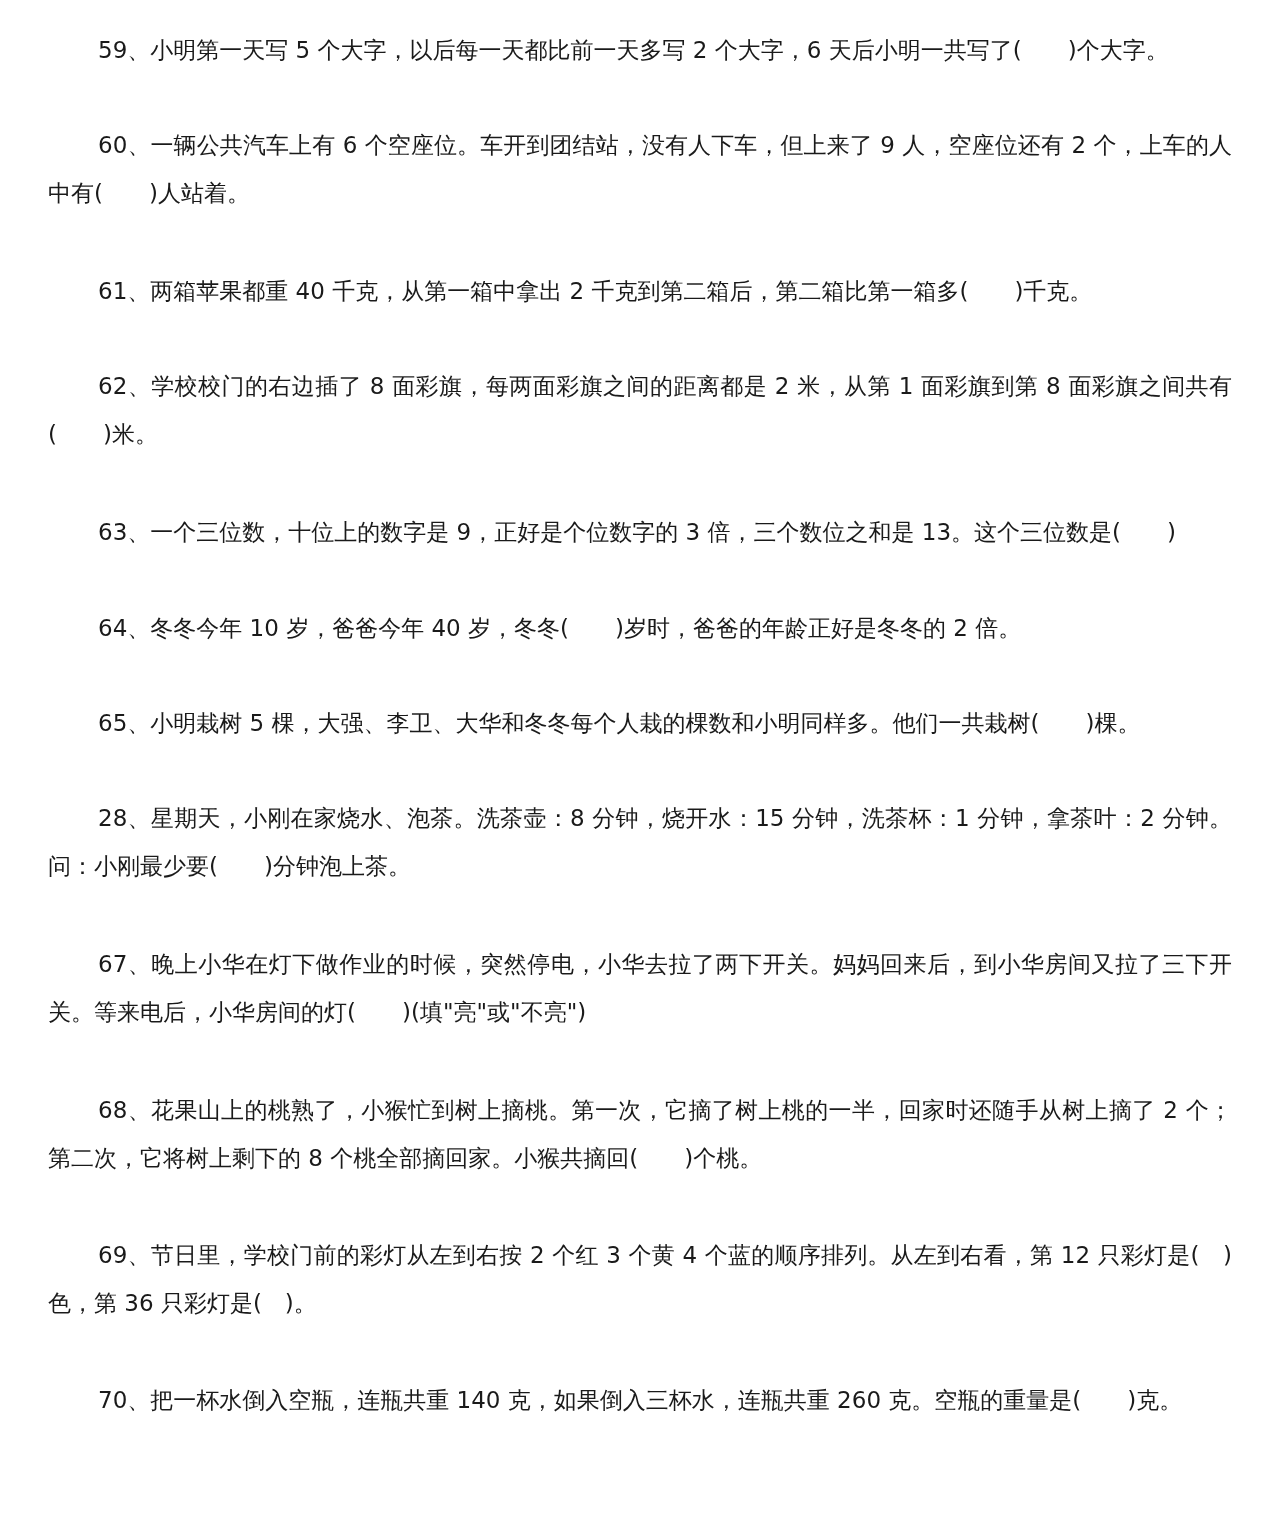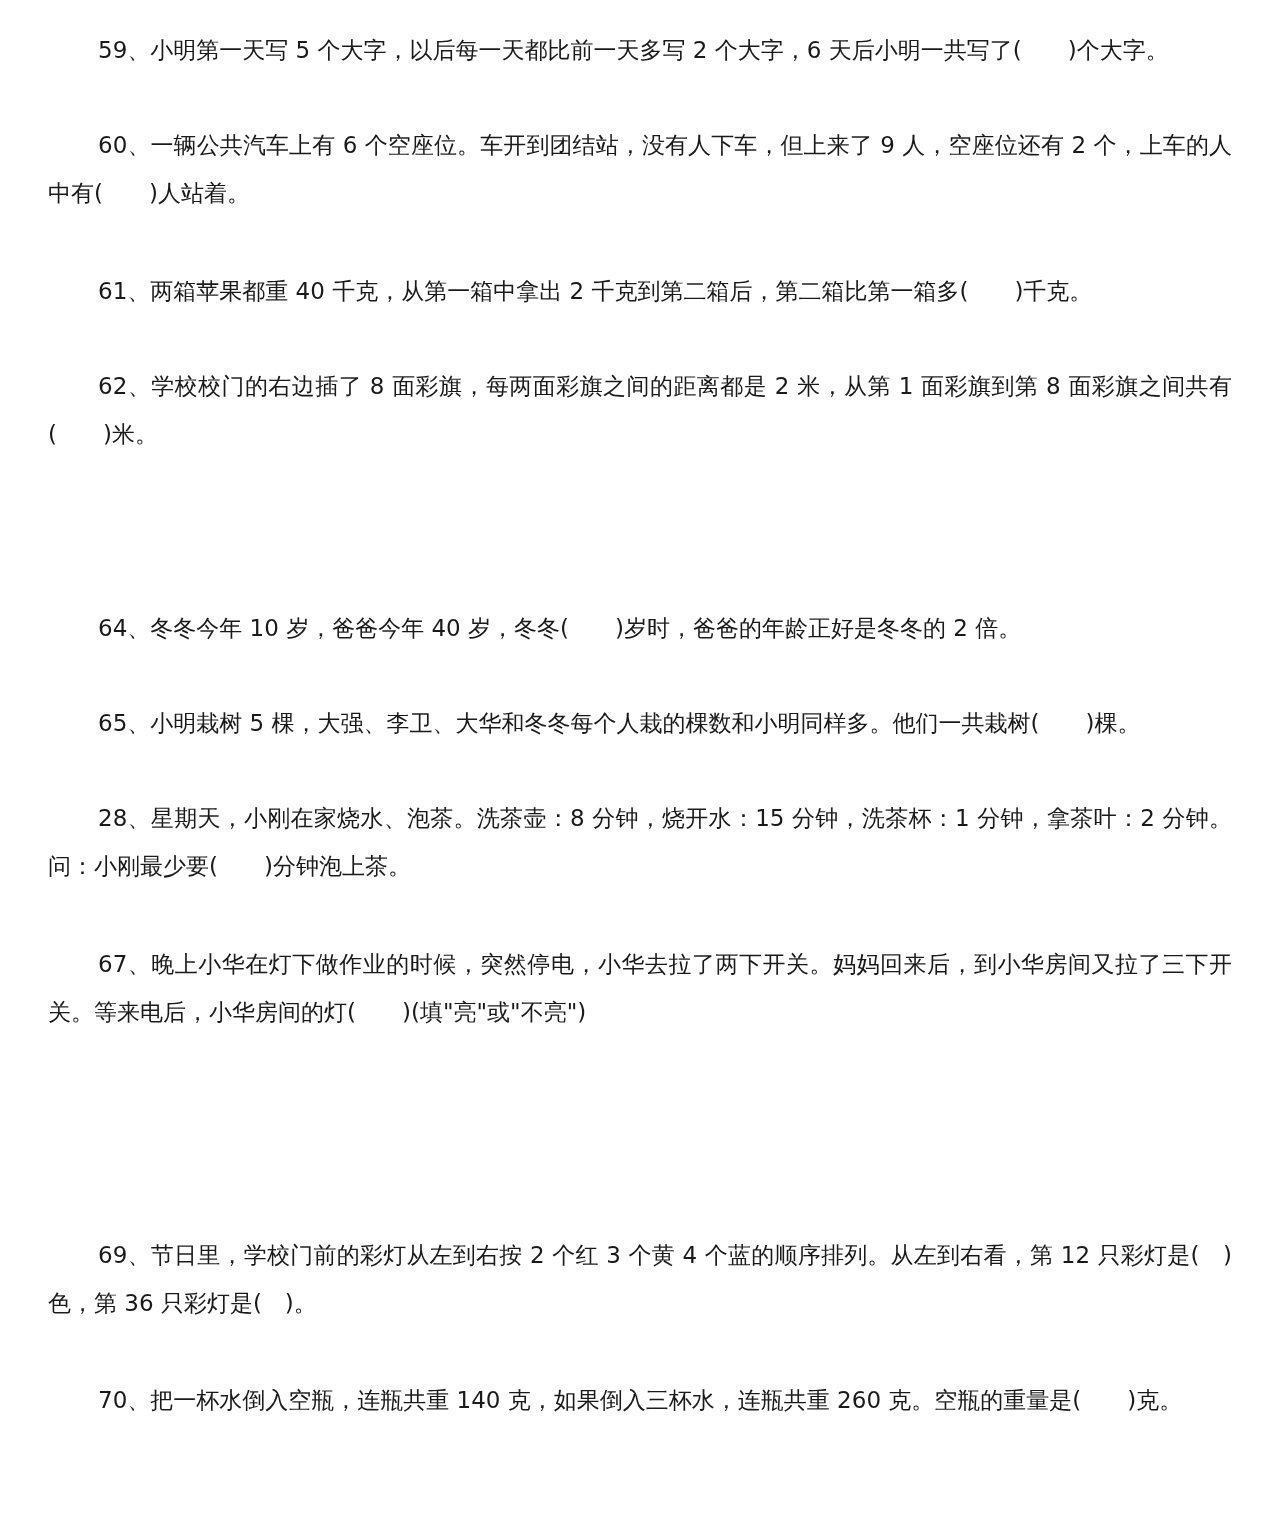--- a/index.html
+++ b/index.html
@@ -56,6 +56,9 @@
     <span class="q-num">62</span><span class="q-sep">、</span><span class="q-text">学校校门的右边插了 8 面彩旗，每两面彩旗之间的距离都是 2 米，从第 1 面彩旗到第 8 面彩旗之间共有(　　)米。</span>
   </div>
 
+  <div class="question" style="top:508px;">
+    <span class="q-num">63</span><span class="q-sep">、</span><span class="q-text">一个三位数，十位上的数字是 9，正好是个位数字的 3 倍，三个数位之和是 13。这个三位数是(　　)</span>
+  </div>
 
   <div class="question" style="top:604px;">
     <span class="q-num">64</span><span class="q-sep">、</span><span class="q-text">冬冬今年 10 岁，爸爸今年 40 岁，冬冬(　　)岁时，爸爸的年龄正好是冬冬的 2 倍。</span>

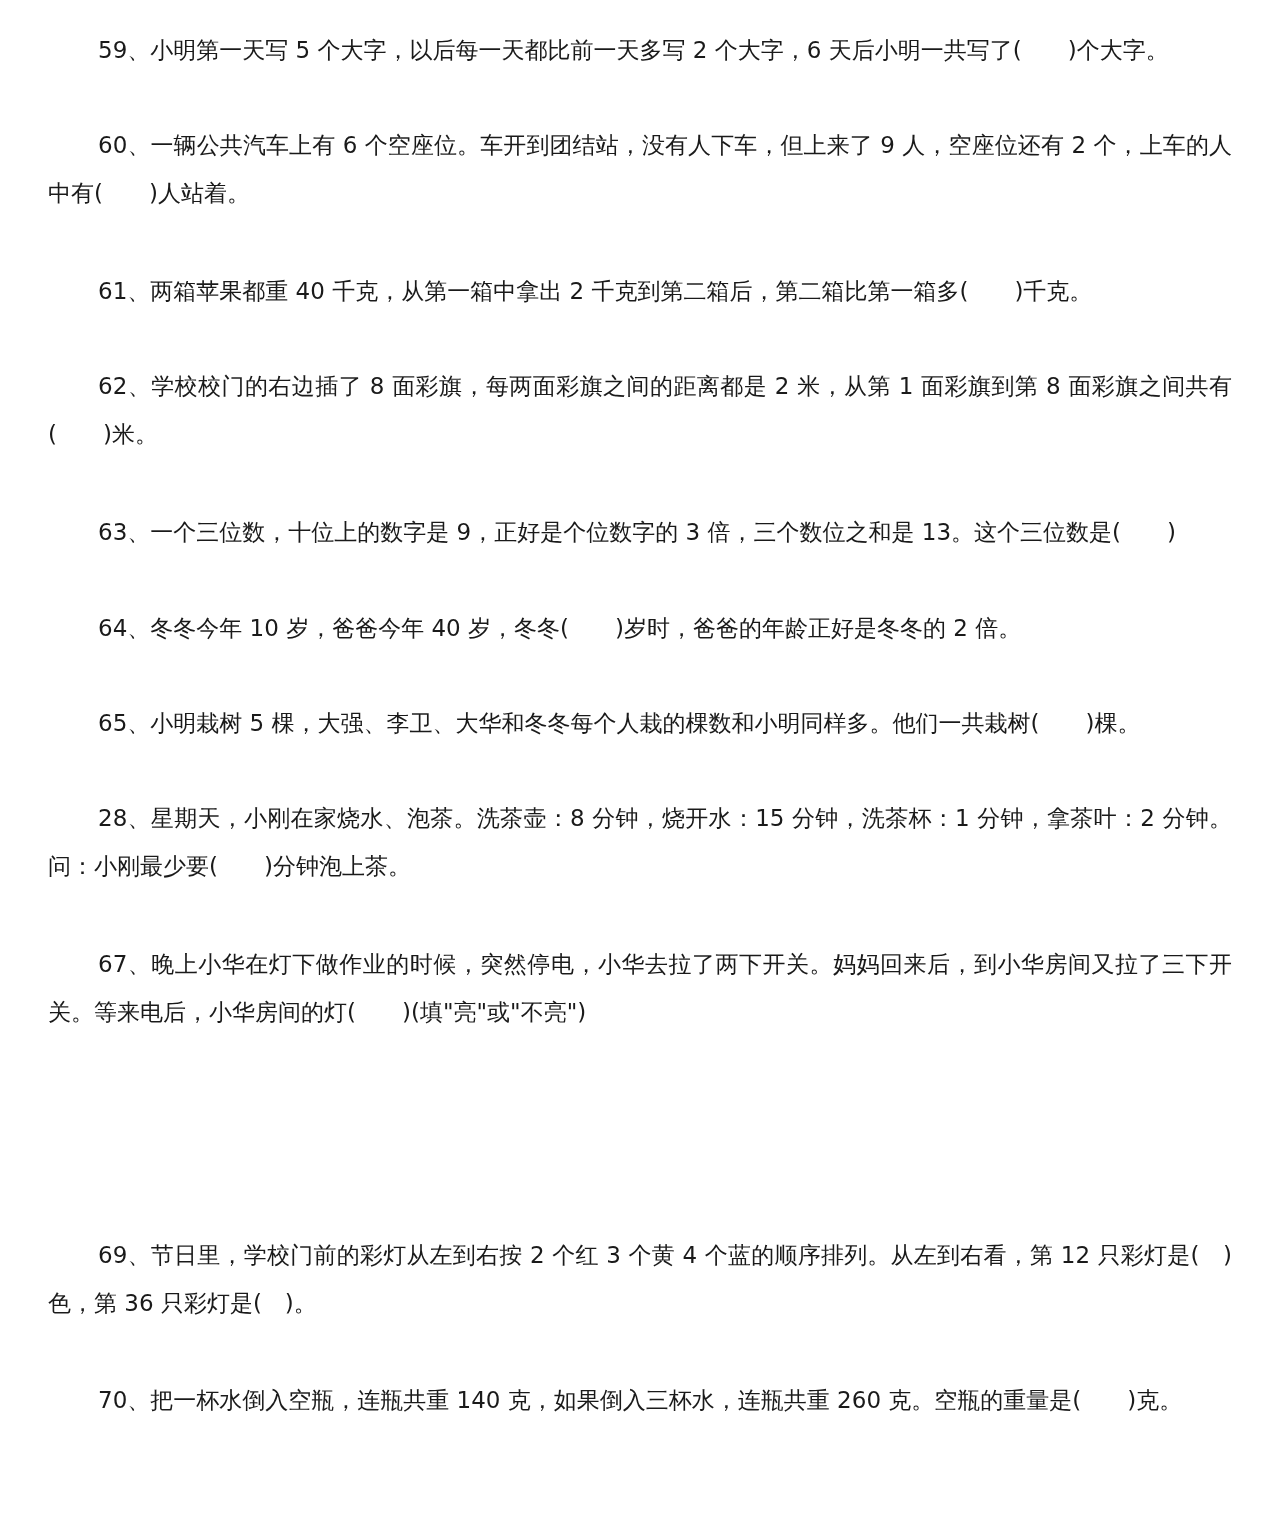--- a/index.html
+++ b/index.html
@@ -76,6 +76,9 @@
     <span class="q-num">67</span><span class="q-sep">、</span><span class="q-text">晚上小华在灯下做作业的时候，突然停电，小华去拉了两下开关。妈妈回来后，到小华房间又拉了三下开关。等来电后，小华房间的灯(　　)(填"亮"或"不亮")</span>
   </div>
 
+  <div class="question" style="top:1086px;">
+    <span class="q-num">68</span><span class="q-sep">、</span><span class="q-text">花果山上的桃熟了，小猴忙到树上摘桃。第一次，它摘了树上桃的一半，回家时还随手从树上摘了 2 个；第二次，它将树上剩下的 8 个桃全部摘回家。小猴共摘回(　　)个桃。</span>
+  </div>
 
   <div class="question" style="top:1231px;">
     <span class="q-num">69</span><span class="q-sep">、</span><span class="q-text">节日里，学校门前的彩灯从左到右按 2 个红 3 个黄 4 个蓝的顺序排列。从左到右看，第 12 只彩灯是(　)色，第 36 只彩灯是(　)。</span>

